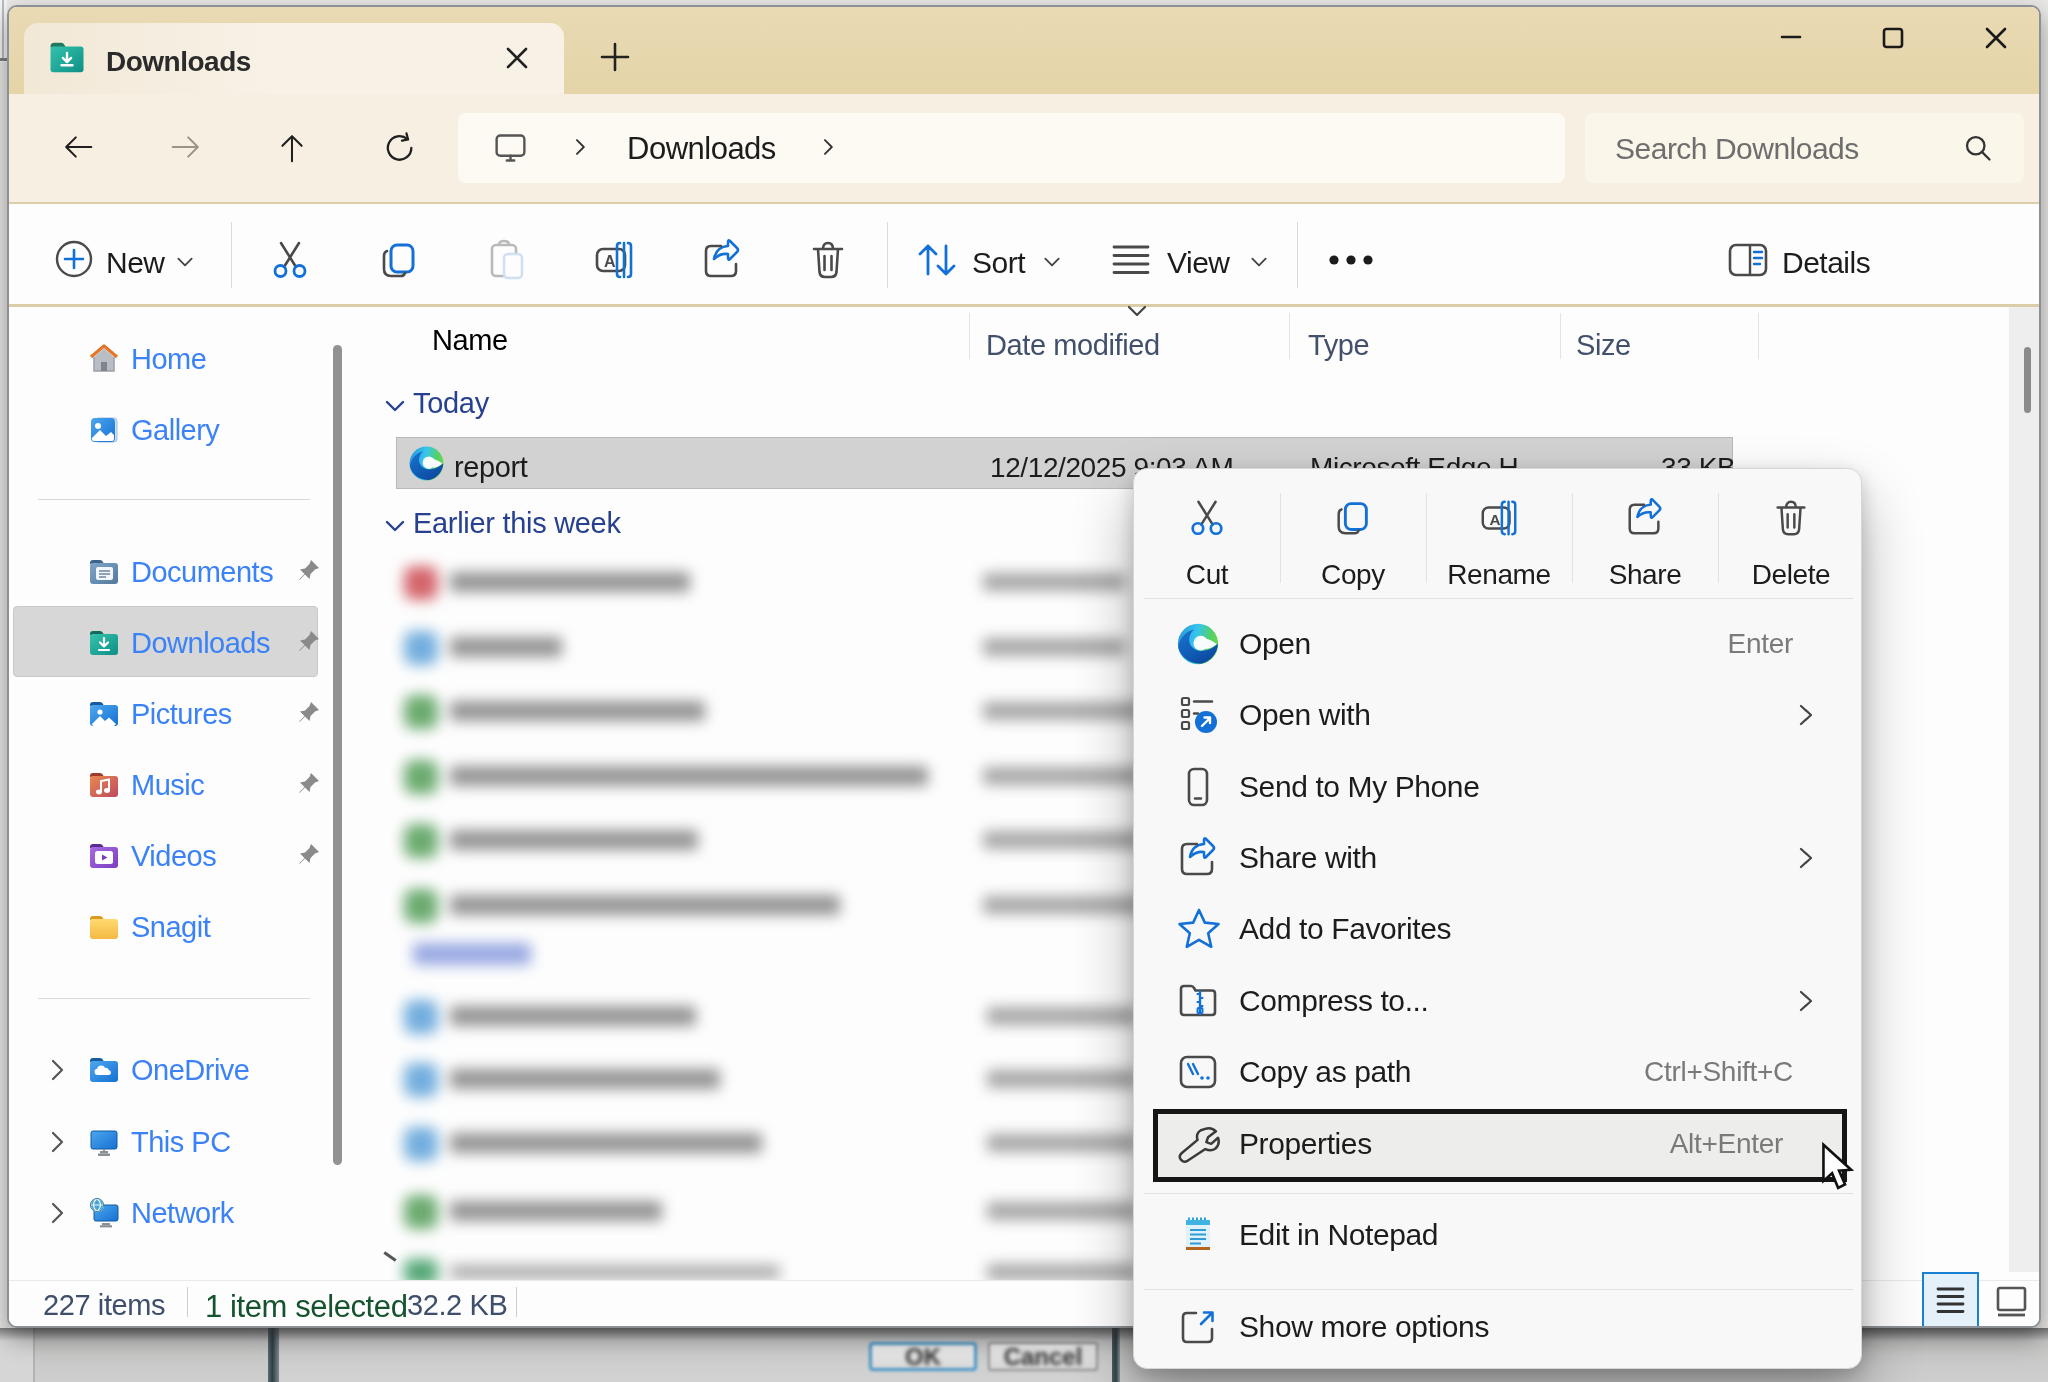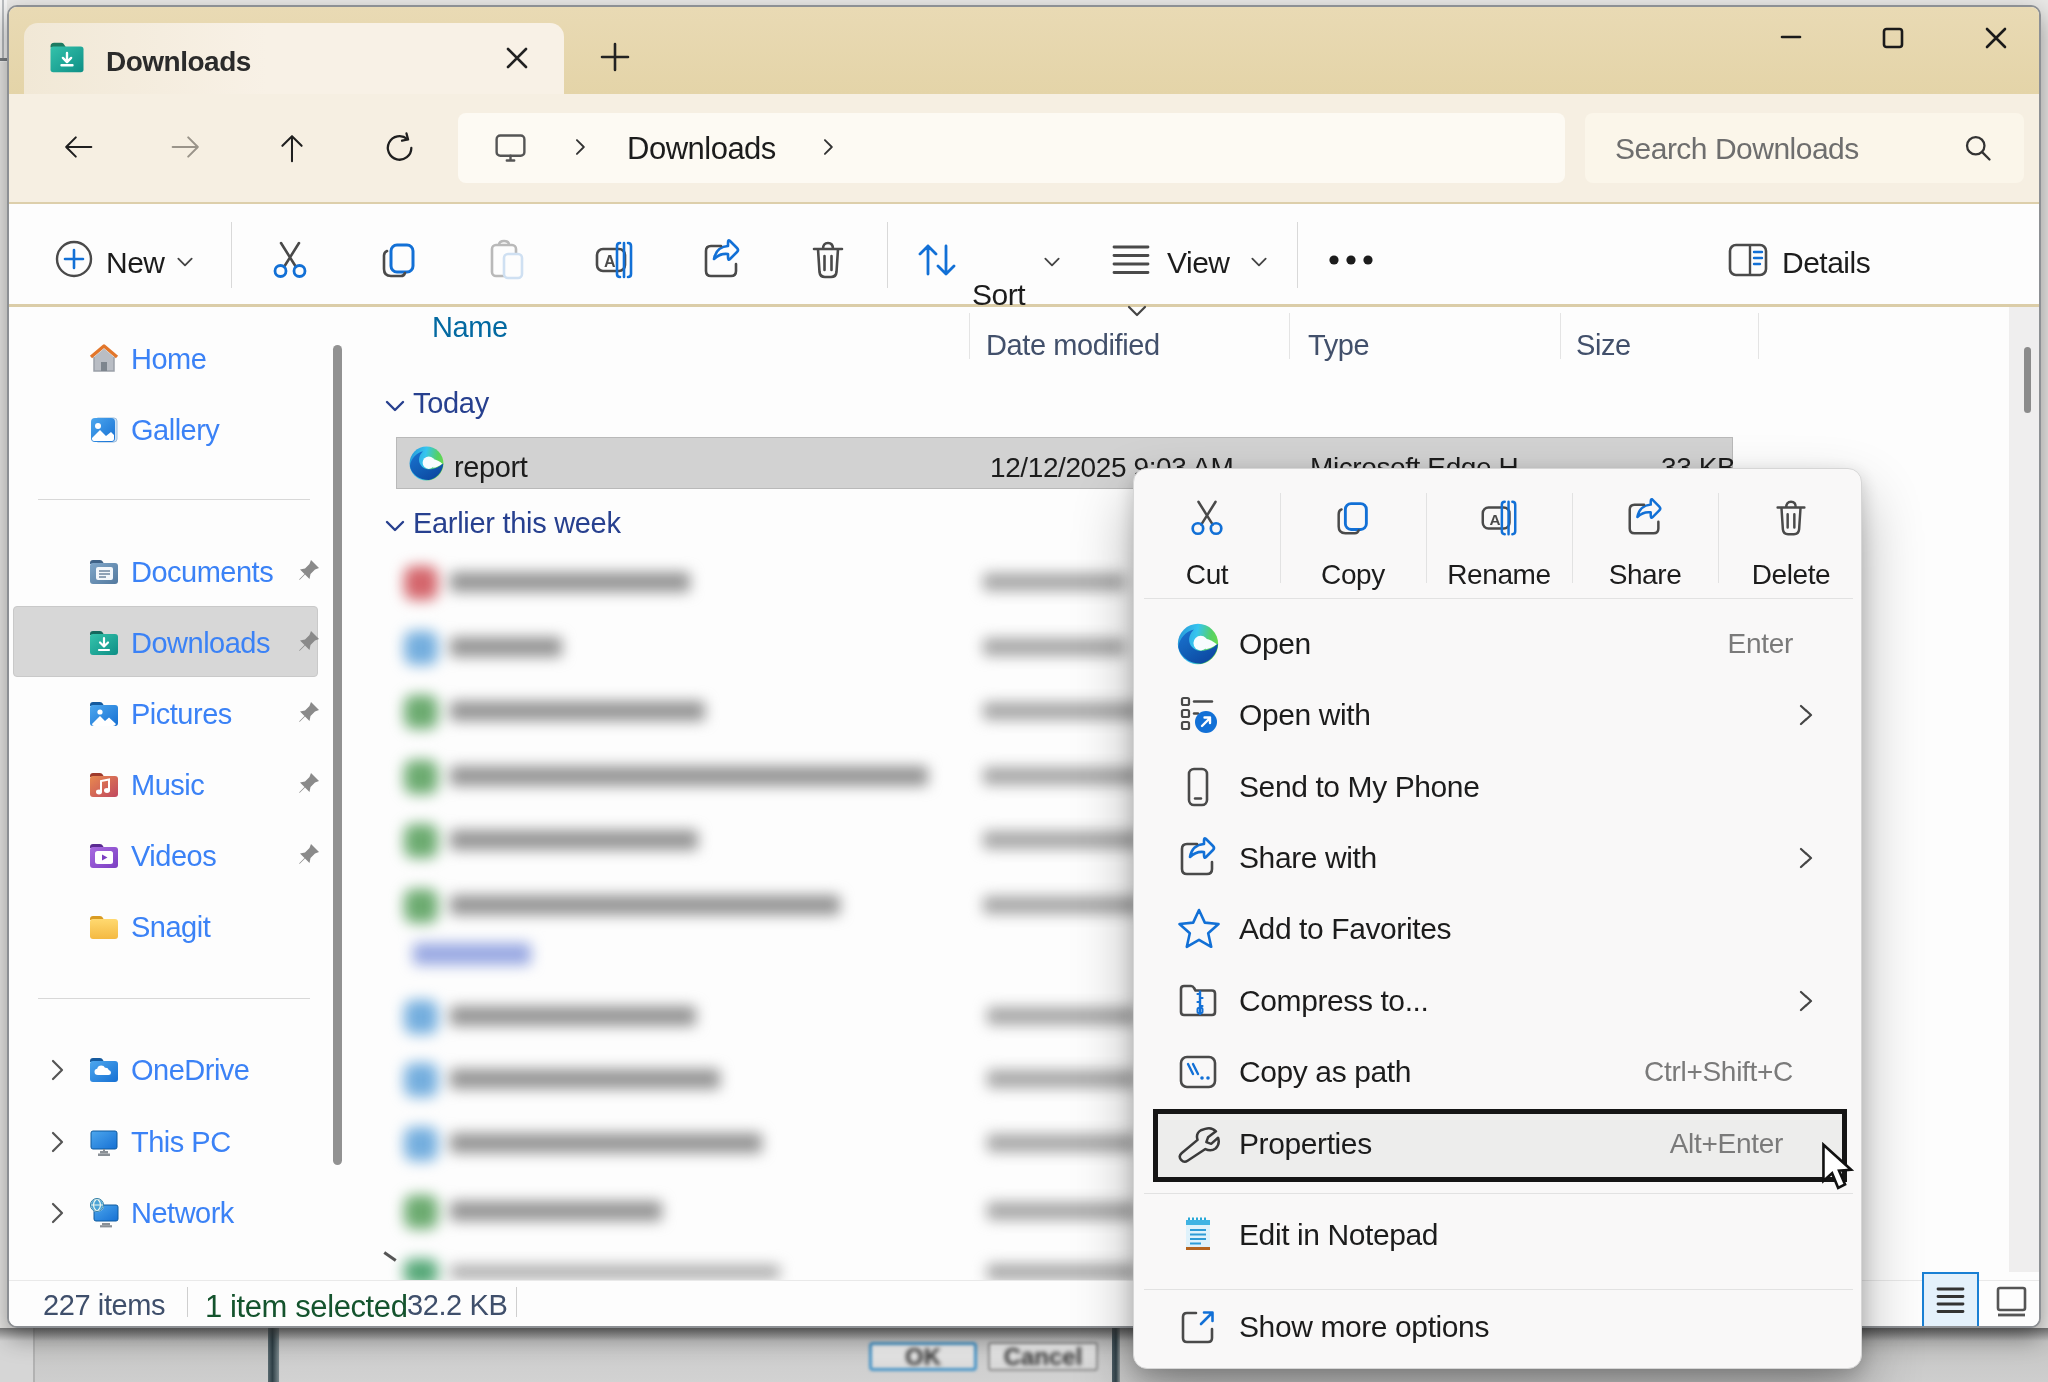--- a/index.html
+++ b/index.html
@@ -199,7 +199,7 @@
     <path d="M14 36 L14 8 M6 16 L14 8 L22 16" stroke="#1270d6" stroke-width="2.8" fill="none" stroke-linecap="round" stroke-linejoin="round"></path>
     <path d="M32 8 L32 36 M24 28 L32 36 L40 28" stroke="#1270d6" stroke-width="2.8" fill="none" stroke-linecap="round" stroke-linejoin="round"></path>
   </svg>
-  <div class="abs" style="left:963px;top:239px;font-size:30px;color:#1c1c1c;letter-spacing:-0.5px;margin-top:32px;">Sort</div>
+  <div class="abs" style="left:963px;top:239px;font-size:30px;color:#1c1c1c;letter-spacing:-0.5px;">Sort</div>
   <svg class="abs" style="left:1033px;top:245px;" width="20" height="20" viewBox="0 0 24 24">
     <path d="M4 8 L12 16 L20 8" stroke="#444" stroke-width="2.2" fill="none" stroke-linecap="round" stroke-linejoin="round"></path>
   </svg>

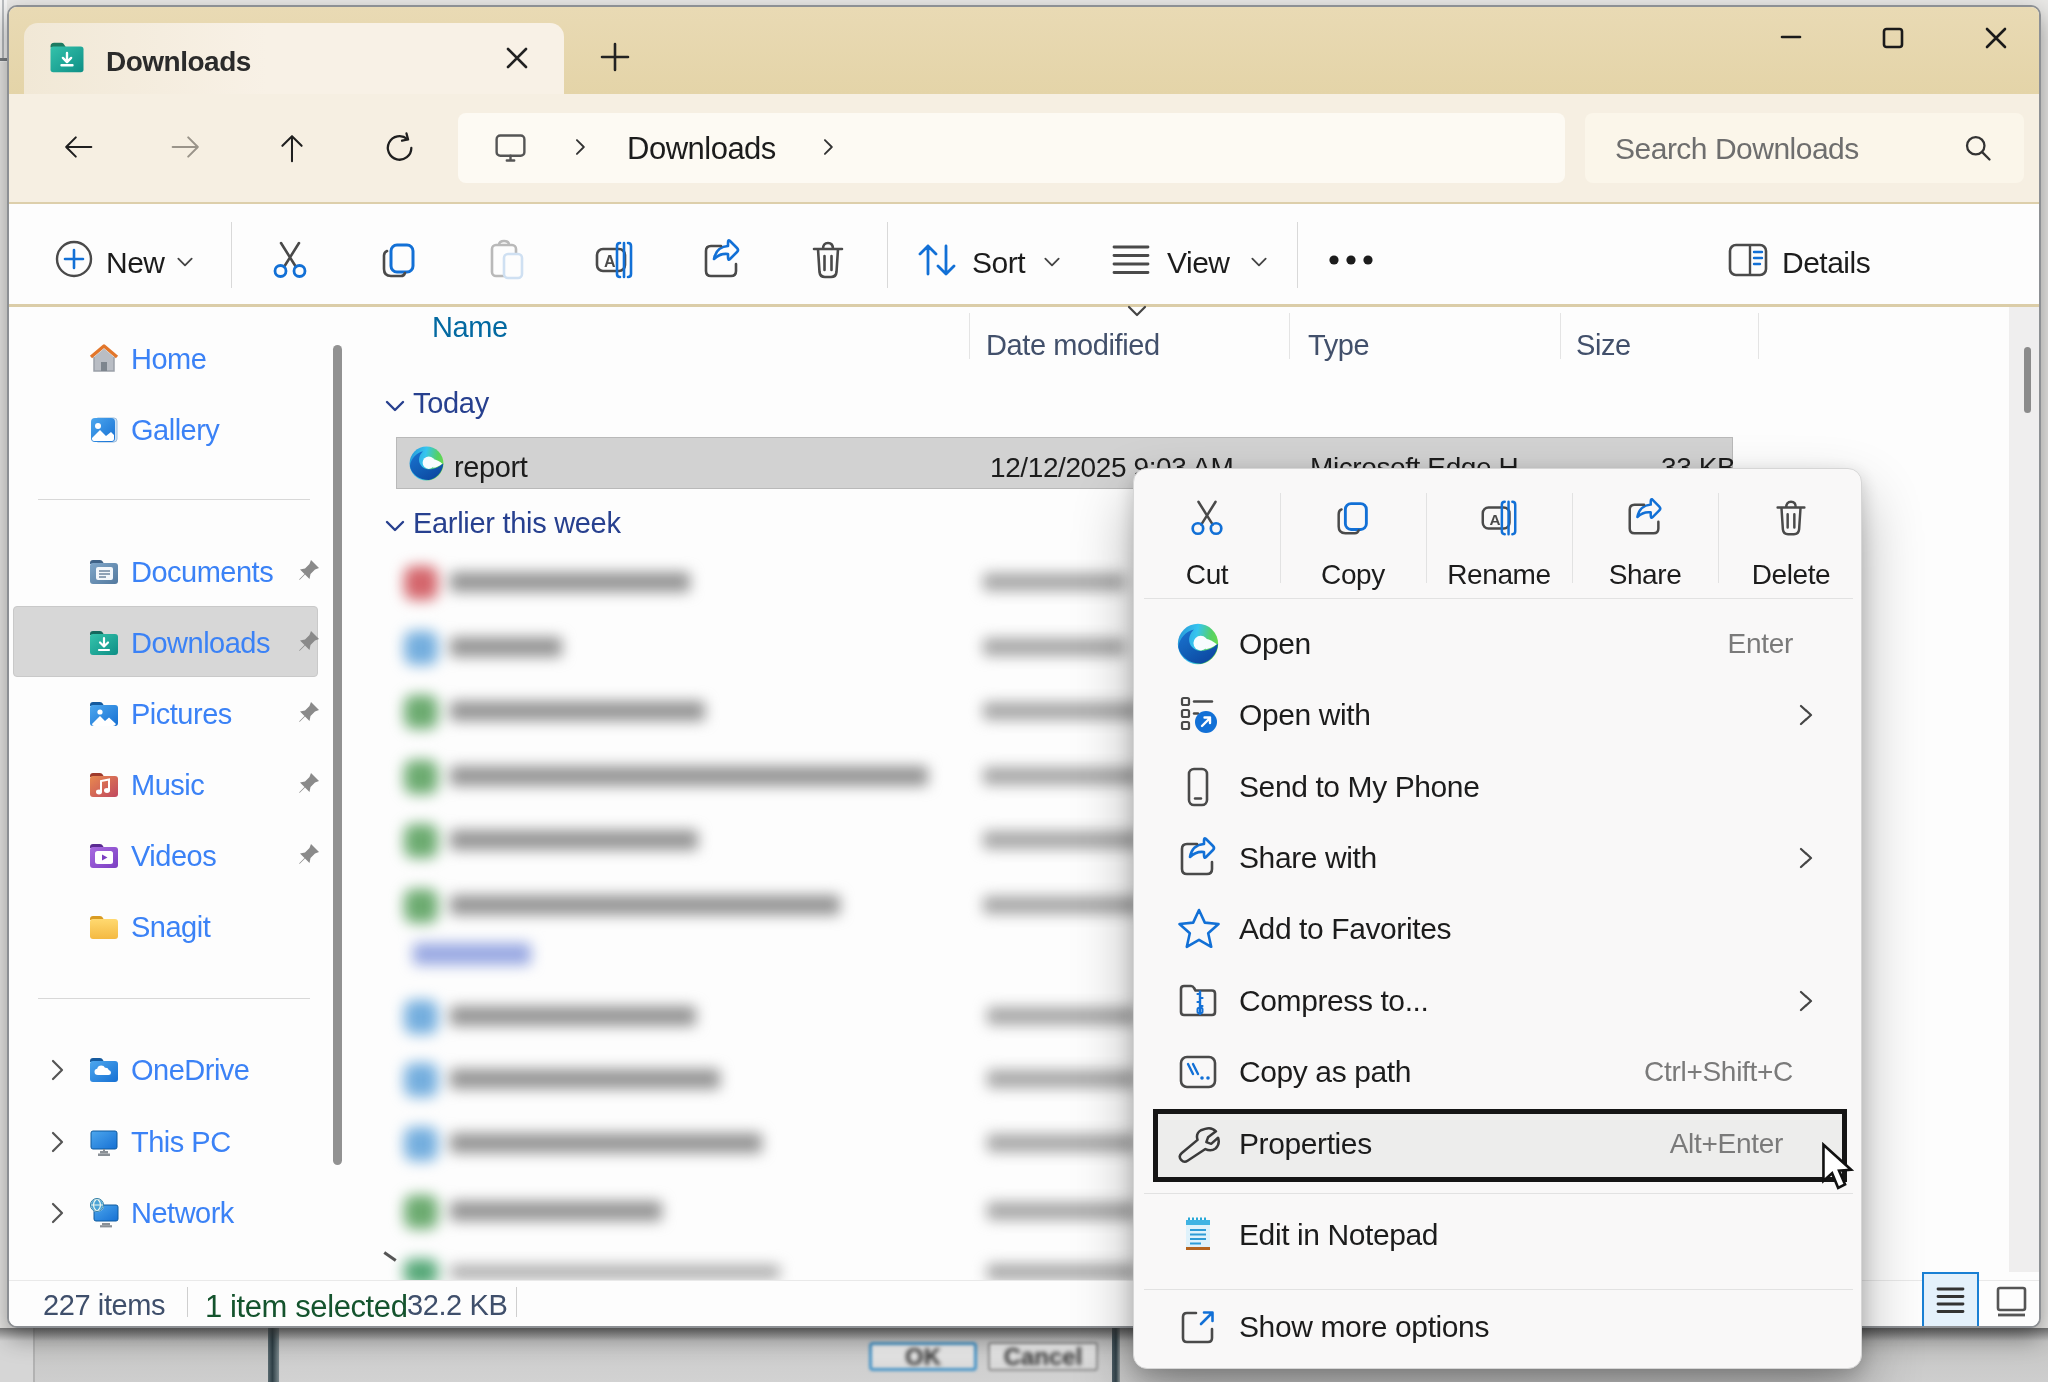--- a/index.html
+++ b/index.html
@@ -396,7 +396,7 @@
   <div class="abs" style="left:2000px;top:300px;width:33px;height:965px;background:#efeeee;"></div>
   <div class="abs" style="left:2015px;top:340px;width:7px;height:66px;background:#8b8b8b;border-radius:4px;"></div>
 
-  <div class="abs" style="left:423px;top:304px;font-size:29px;color:#0369a1;letter-spacing:-0.4px;">Name</div>
+  <div class="abs" style="left:423px;top:317px;font-size:29px;color:#000000;letter-spacing:-0.4px;">Name</div>
   <div class="abs" style="left:977px;top:322px;font-size:29px;color:#42506b;letter-spacing:-0.4px;">Date modified</div>
   <div class="abs" style="left:1299px;top:322px;font-size:29px;color:#42506b;letter-spacing:-0.4px;">Type</div>
   <div class="abs" style="left:1567px;top:322px;font-size:29px;color:#42506b;letter-spacing:-0.4px;">Size</div>

